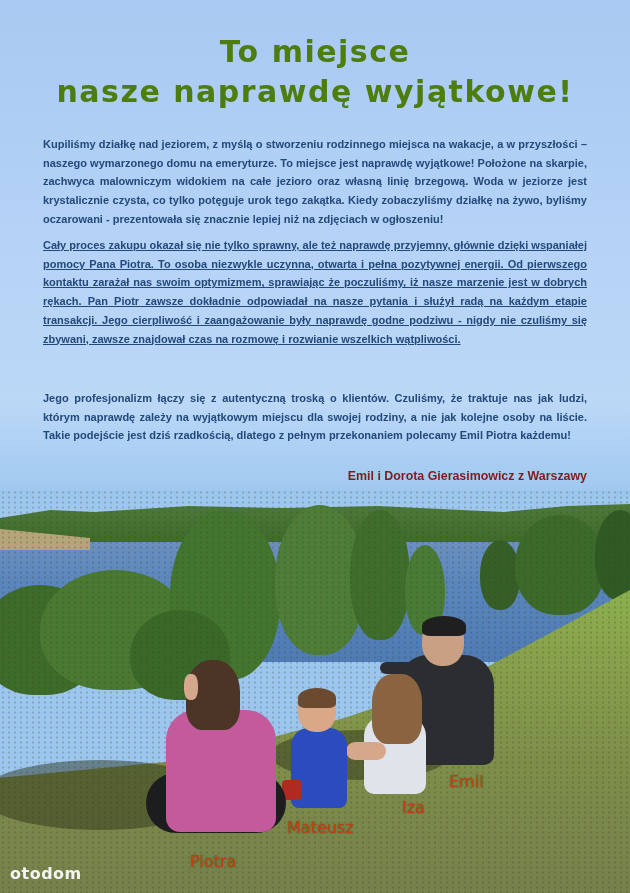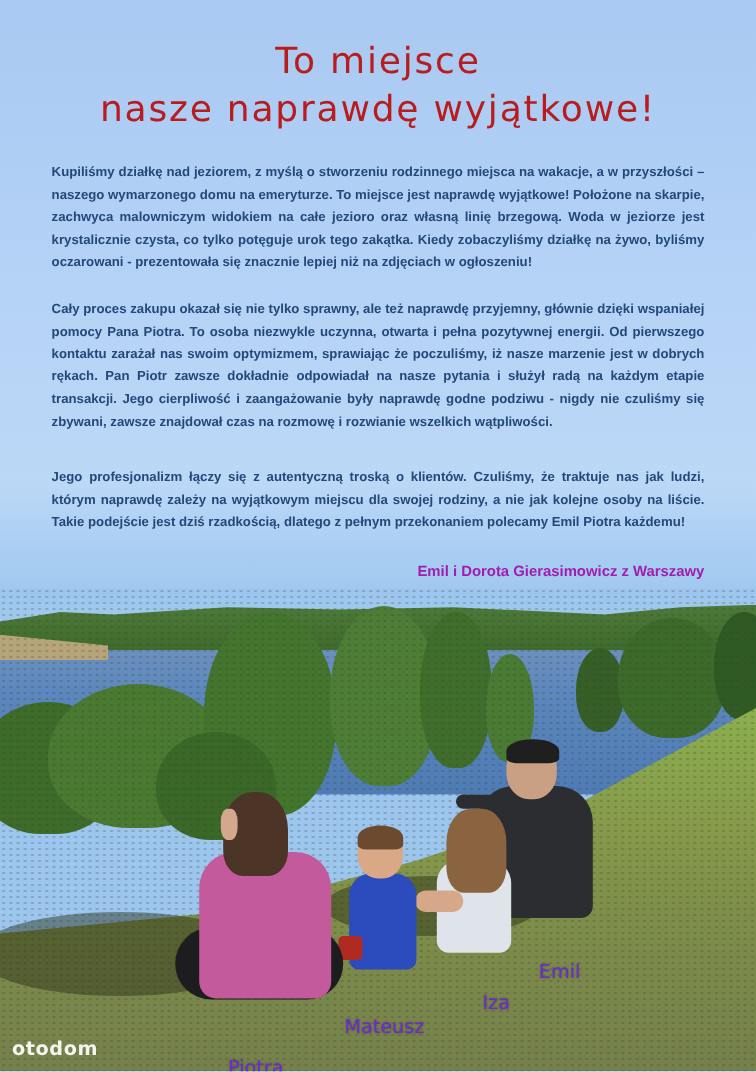--- a/index.html
+++ b/index.html
@@ -14,8 +14,8 @@
     
     .title {
       position: absolute; left: 0; top: 32px; width: 630px;
-      text-align: center; color: #b91c1c;
-      font-family: "DejaVu Sans", sans-serif; font-weight: normal;
+      text-align: center; color: #4d7c0f;
+      font-family: "DejaVu Sans", sans-serif; font-weight: bold;
       font-size: 30px; line-height: 40px; letter-spacing: 1.5px;
     }
     .title span { display: block; }

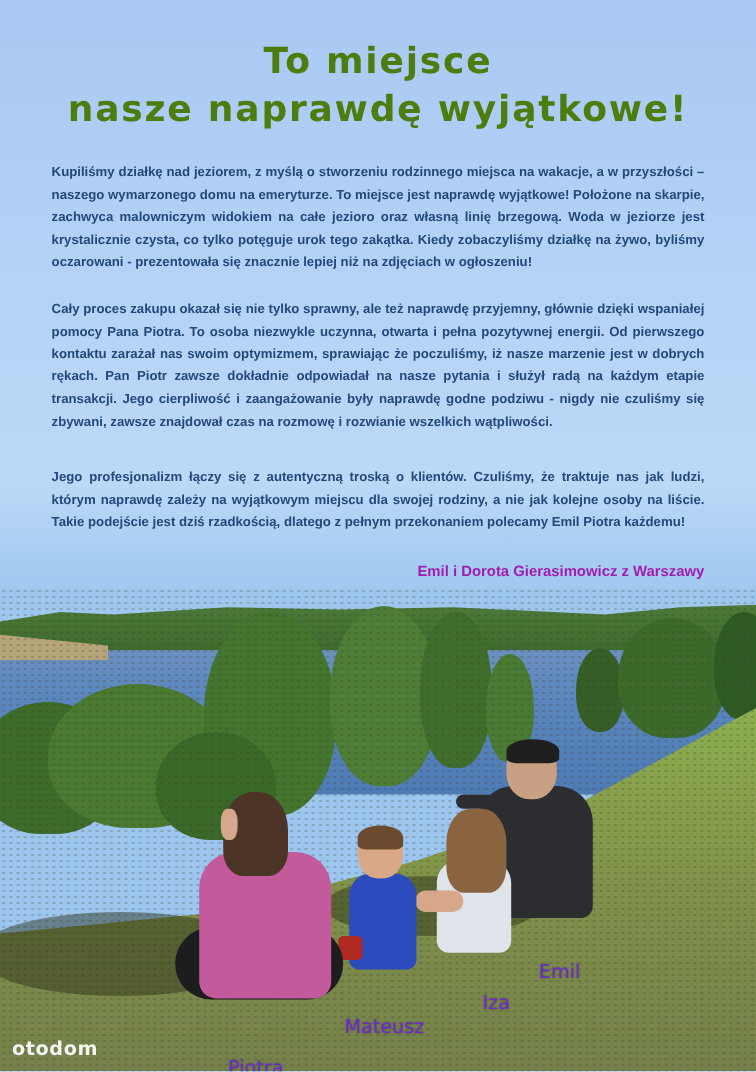--- a/index.html
+++ b/index.html
@@ -28,7 +28,7 @@
       font-weight: bold;
     }
     .p1 { top: 135px; }
-    .p2 { top: 249px; }
+    .p2 { top: 236px; text-decoration: underline; }
     .p3 { top: 389px; }
     .signature {
       position: absolute; right: 43px; top: 469px;

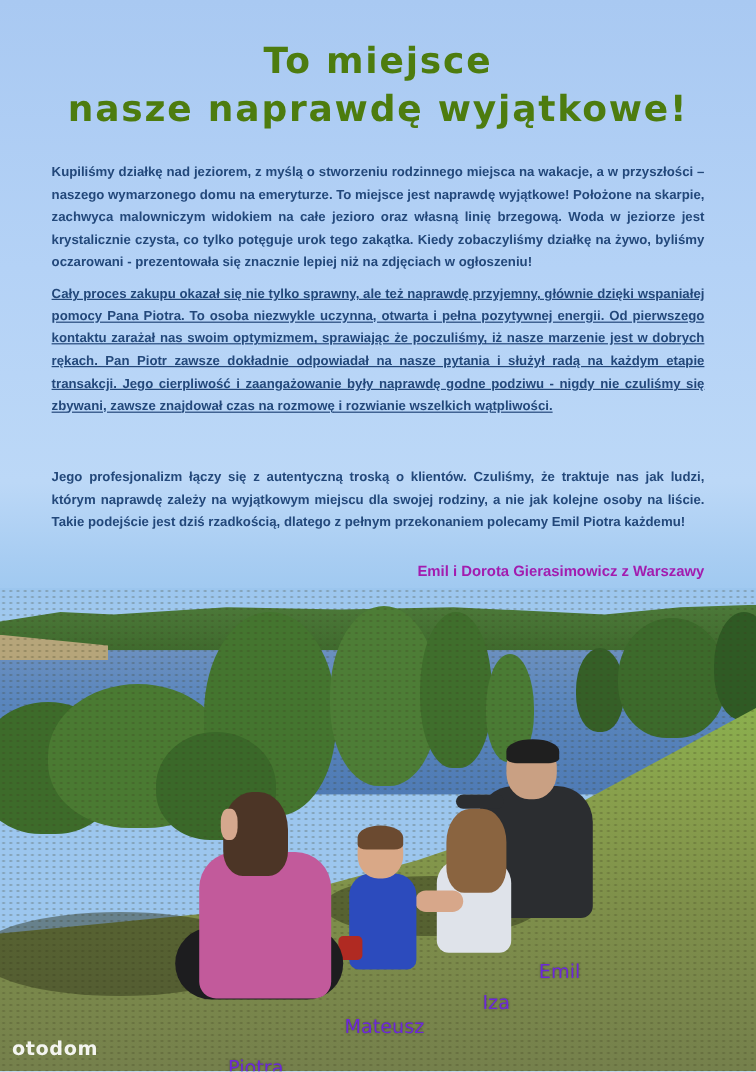--- a/index.html
+++ b/index.html
@@ -32,7 +32,7 @@
     .p3 { top: 389px; }
     .signature {
       position: absolute; right: 43px; top: 469px;
-      color: #a21caf; font-family: "Liberation Sans", sans-serif;
+      color: #7f1d1d; font-family: "Liberation Sans", sans-serif;
       font-size: 12.4px; font-weight: bold;
     }
 

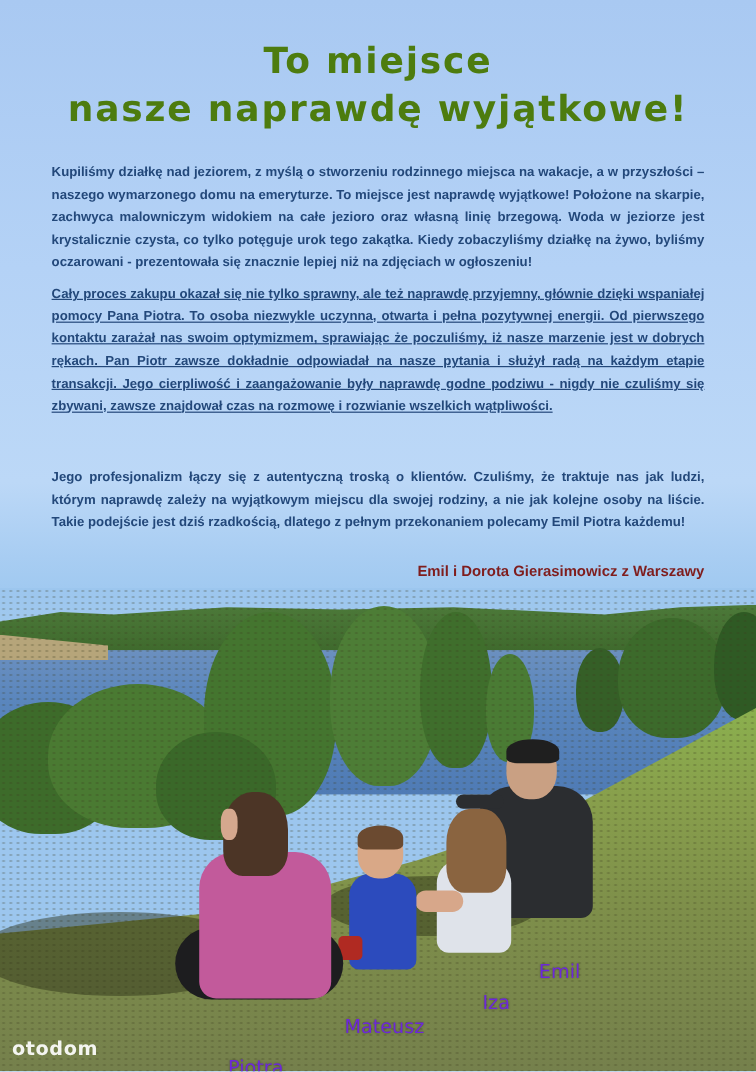--- a/index.html
+++ b/index.html
@@ -60,8 +60,8 @@
     .person { position: absolute; }
     .shape { position: absolute; }
     .name-label {
-      position: absolute; color: #6d28d9; font-family: "DejaVu Sans", sans-serif;
-      font-size: 16px; text-shadow: 0 0 2px rgba(0,0,0,0.35); margin-top: 28px;
+      position: absolute; color: #c2410c; font-family: "DejaVu Sans", sans-serif;
+      font-size: 16px; text-shadow: 0 0 2px rgba(0,0,0,0.35);
     }
     .logo {
       position: absolute; left: 10px; top: 864px; color: #ffffff;

